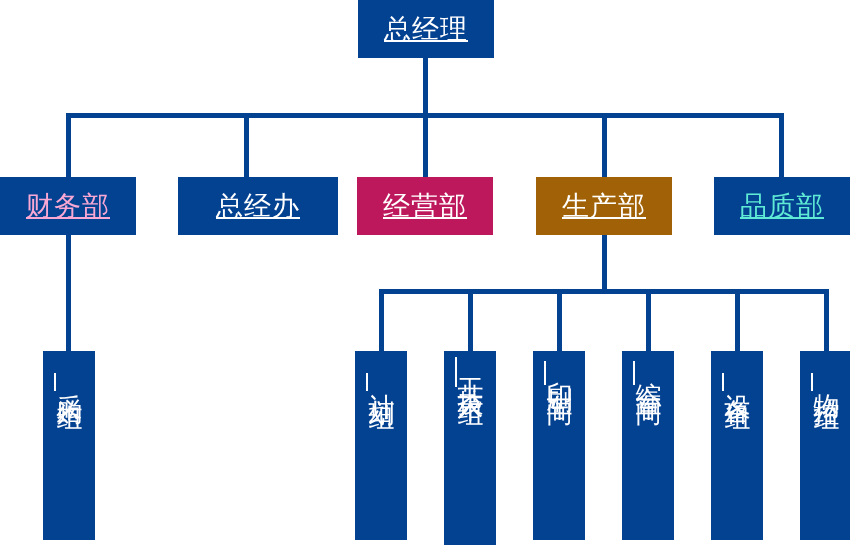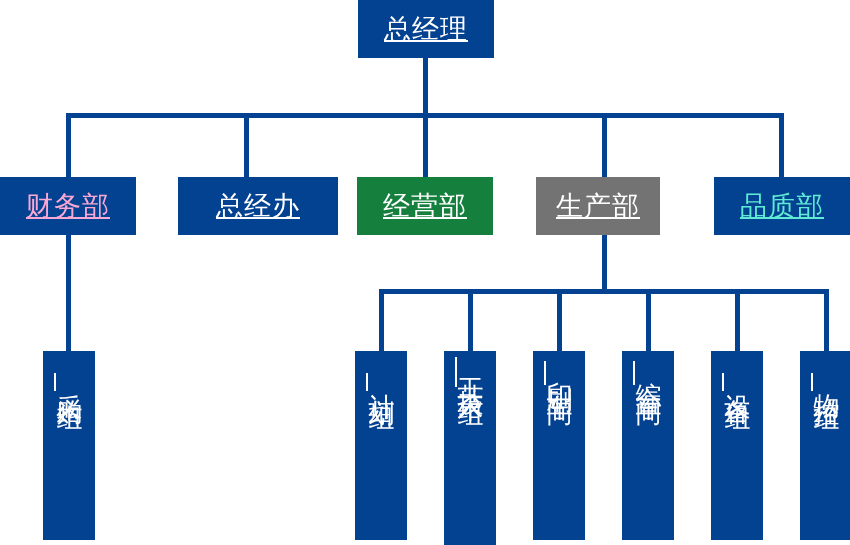--- a/index.html
+++ b/index.html
@@ -92,7 +92,7 @@
     <span class="node-label">总经办</span>
   </div>
 
-  <div class="node horiz" style="left: 357px; top: 177px; width: 136px; height: 58px; background: #15803d; color: rgb(255, 255, 255);">
+  <div class="node horiz" style="left: 357px; top: 177px; width: 136px; height: 58px; background: #be185d; color: rgb(255, 255, 255);">
     <span class="node-label">经营部</span>
   </div>
 

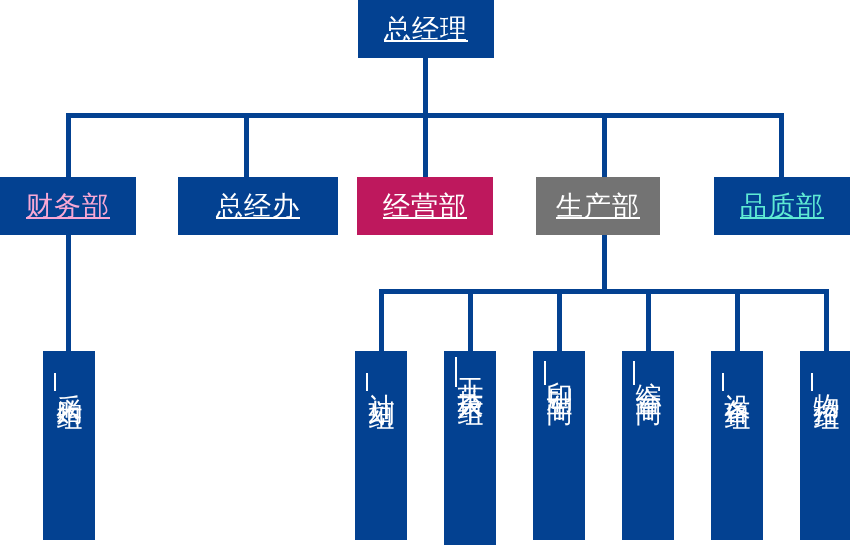--- a/index.html
+++ b/index.html
@@ -96,7 +96,7 @@
     <span class="node-label">经营部</span>
   </div>
 
-  <div class="node horiz" style="left: 536px; top: 177px; width: 124px; height: 58px; background: #737373; color: rgb(255, 255, 255);">
+  <div class="node horiz" style="left: 536px; top: 177px; width: 136px; height: 58px; background: #a16207; color: rgb(255, 255, 255);">
     <span class="node-label">生产部</span>
   </div>
 

